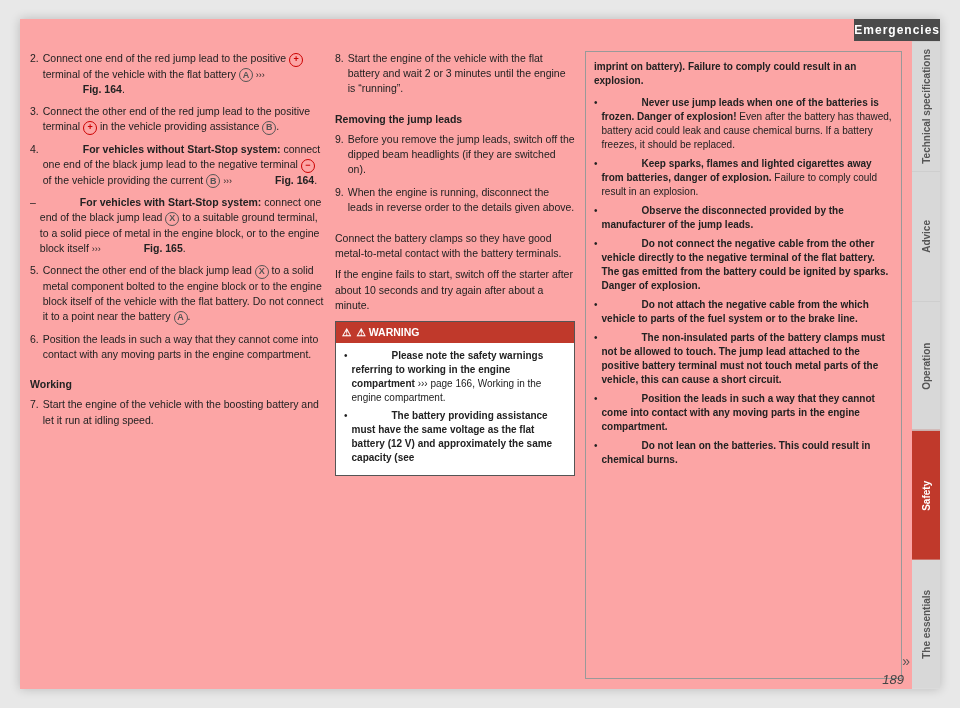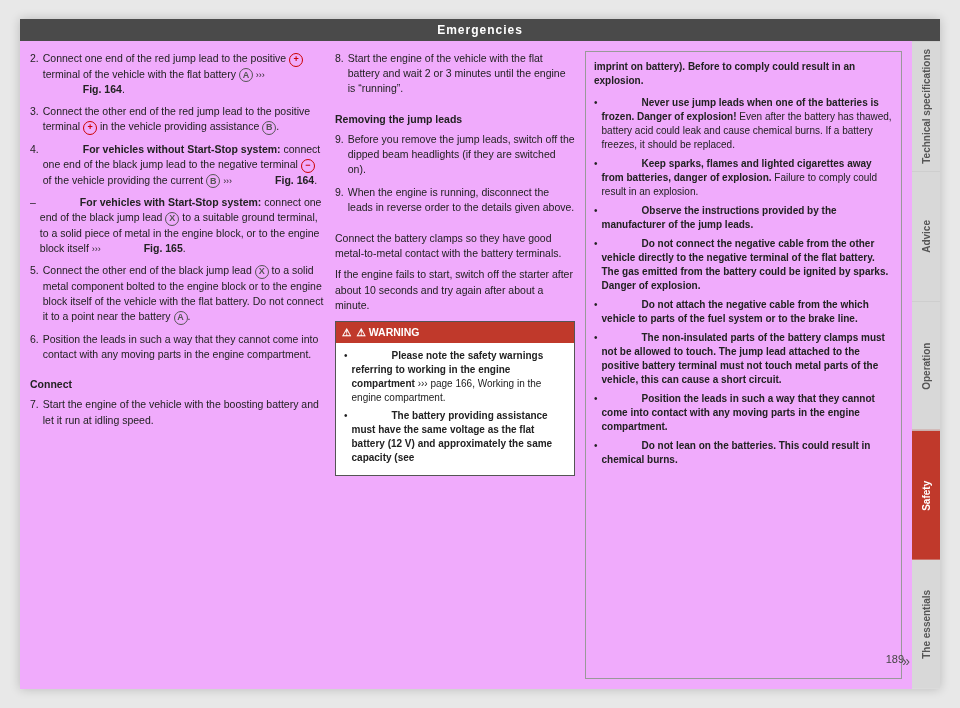--- a/index.html
+++ b/index.html
@@ -17,11 +17,12 @@
     .page-container {
       width: 920px;
       height: 670px;
-      background: #f0abfc;
+      background: #fca5a5;
       display: flex;
       flex-direction: column;
       position: relative;
       box-shadow: 0 0 10px rgba(0,0,0,0.2);
+      align-items: flex-end;
     }
     .header-bar {
       background: #4a4a4a;

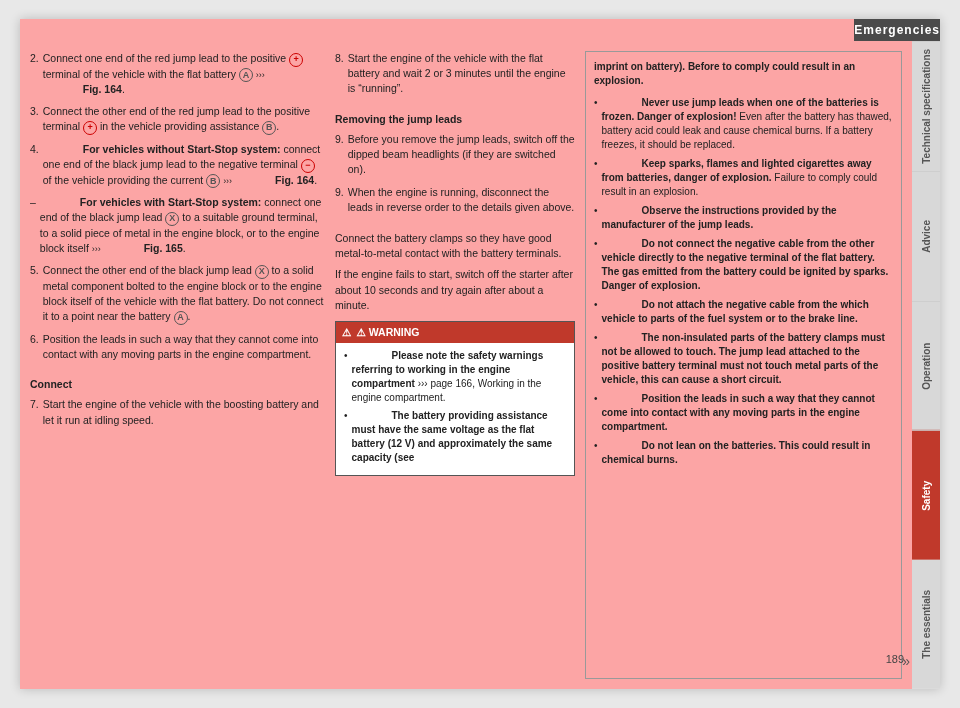--- a/index.html
+++ b/index.html
@@ -244,7 +244,7 @@
       </div>
 
       <div class="right-column">
-        <p style="margin-bottom:8px; font-weight:bold;">imprint on battery). Before to comply could result in an explosion.</p>
+        <p style="margin-bottom:8px; font-weight:bold;">imprint on battery). Failure to comply could result in an explosion.</p>
 
         <div class="right-bullet-item">
           <span class="bullet">•</span>

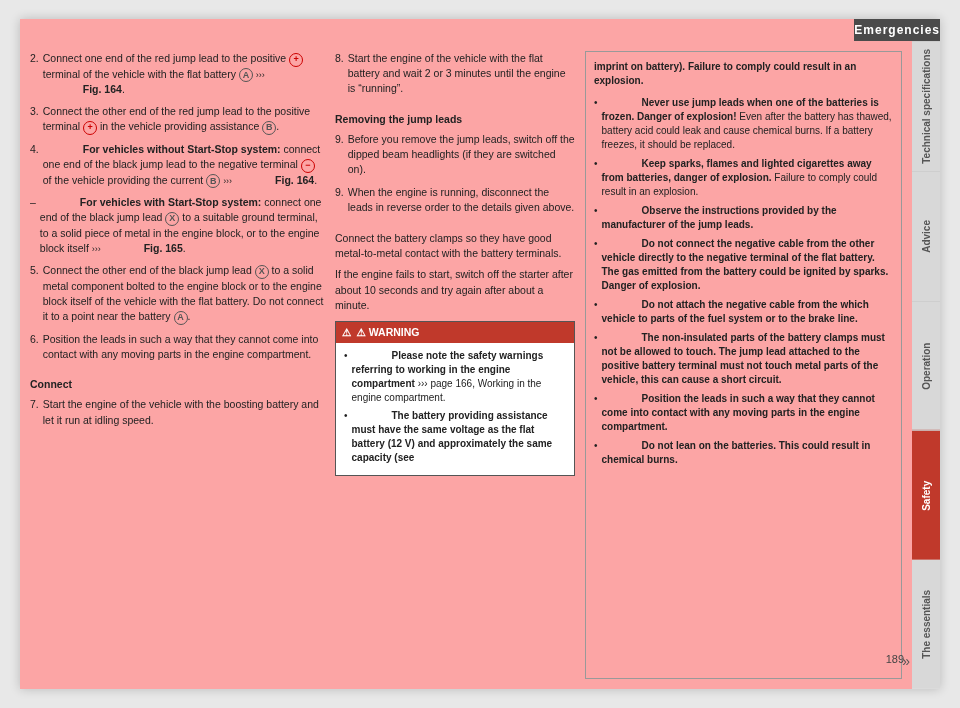--- a/index.html
+++ b/index.html
@@ -256,7 +256,7 @@
         </div>
         <div class="right-bullet-item">
           <span class="bullet">•</span>
-          <span><span class="bold">Observe the instructions provided by the manufacturer of the jump leads.</span></span>
+          <span><span class="bold">Observe the disconnected provided by the manufacturer of the jump leads.</span></span>
         </div>
         <div class="right-bullet-item">
           <span class="bullet">•</span>

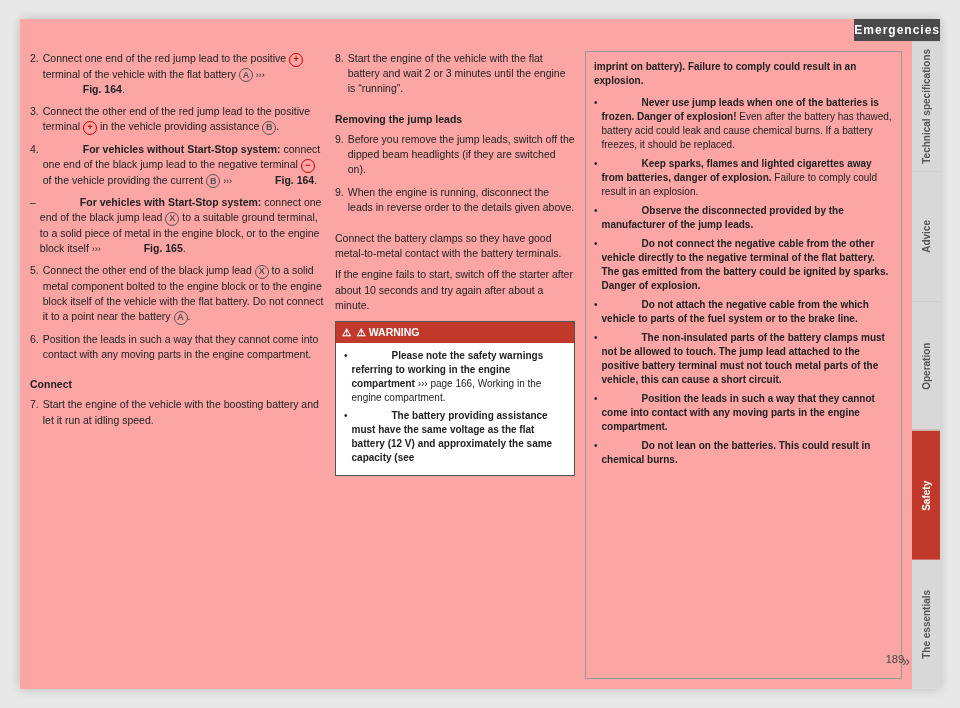--- a/index.html
+++ b/index.html
@@ -198,7 +198,7 @@
           <span>Position the leads in such a way that they cannot come into contact with any moving parts in the engine compartment.</span>
         </div>
 
-        <div class="section-heading">Connect</div>
+        <div class="section-heading">Working</div>
         <div class="item">
           <span class="item-num">7.</span>
           <span>Start the engine of the vehicle with the boosting battery and let it run at idling speed.</span>

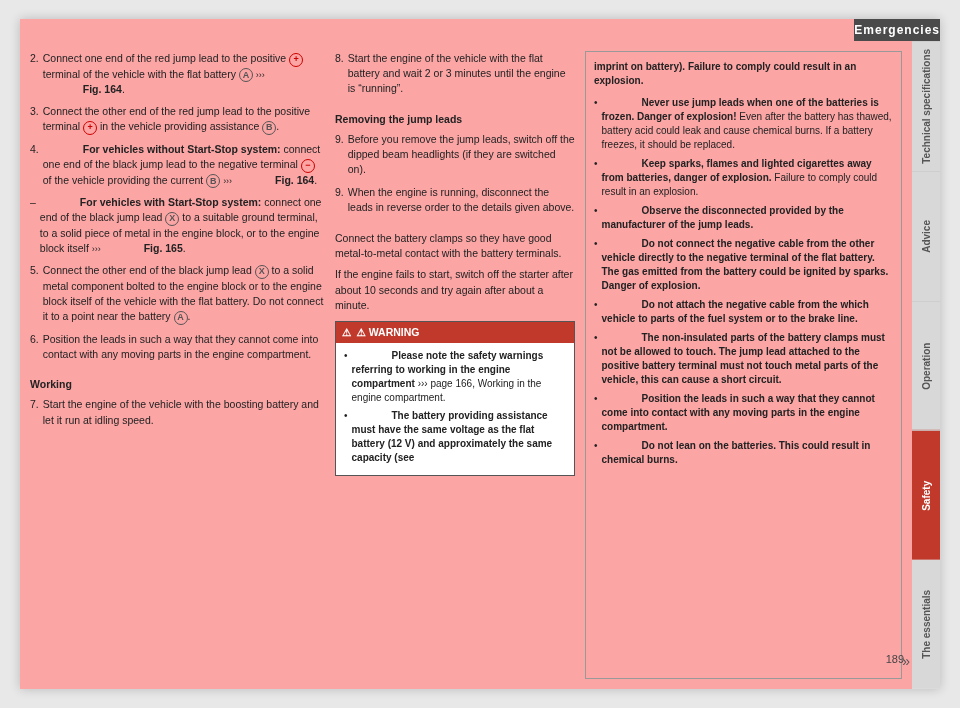--- a/index.html
+++ b/index.html
@@ -143,10 +143,11 @@
     .right-bullet-item { display: flex; gap: 4px; margin-bottom: 5px; font-size: 10px; line-height: 1.4; }
     .page-num {
       position: absolute;
-      bottom: 24px;
+      bottom: 2px;
       right: 36px;
-      font-size: 11px;
+      font-size: 13px;
       color: #444;
+      font-style: italic;
     }
     .chevron-right {
       position: absolute;

